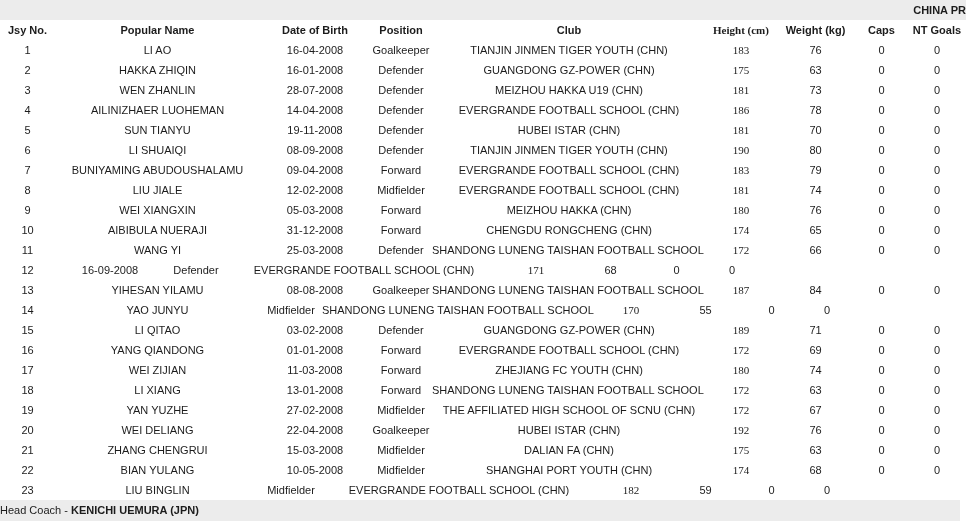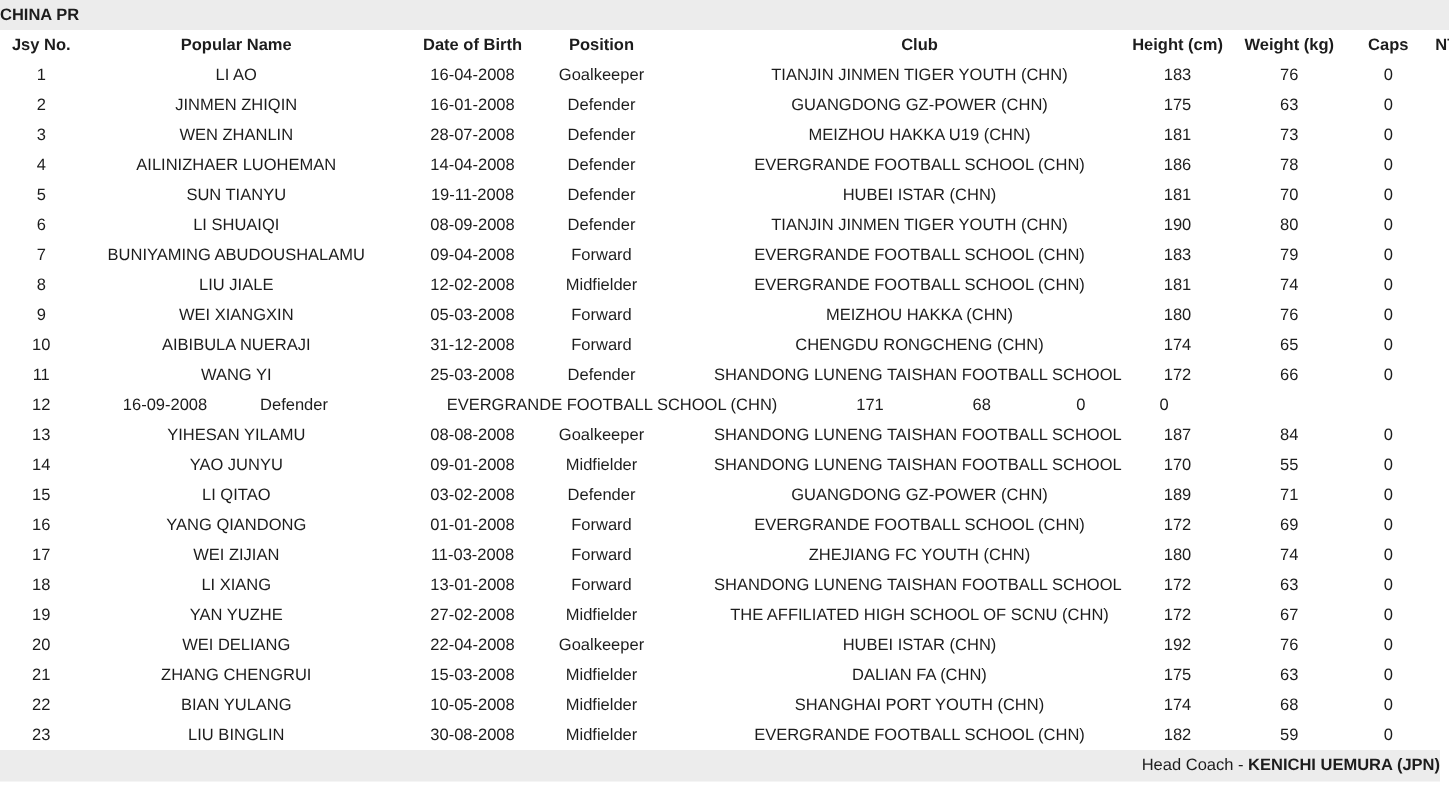--- a/index.html
+++ b/index.html
@@ -26,7 +26,7 @@
     line-height: 20px;
     width: 966px;
     background: #ececec;
-    text-align: left;
+    text-align: right;
     font-weight: bold;
     font-size: 11px;
   }

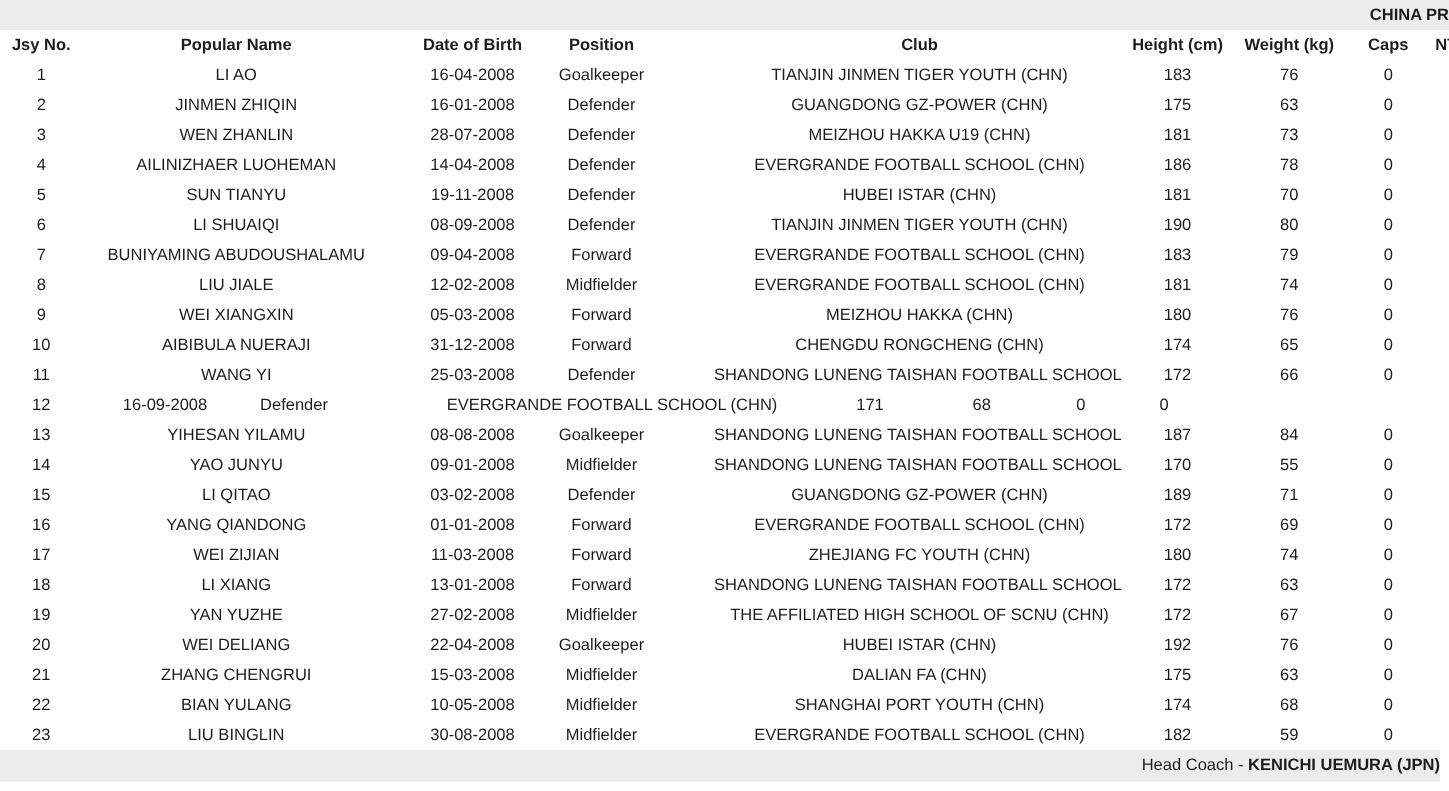--- a/index.html
+++ b/index.html
@@ -51,7 +51,7 @@
   .c-name   { width: 205px; }
   .c-dob    { width: 110px; }
   .c-pos    { width: 62px; }
-  .c-club   { width: 274px; margin-left: 44px; }
+  .c-club   { width: 274px; }
   .c-height { width: 70px; }
   .c-weight { width: 79px; }
   .c-caps   { width: 53px; }

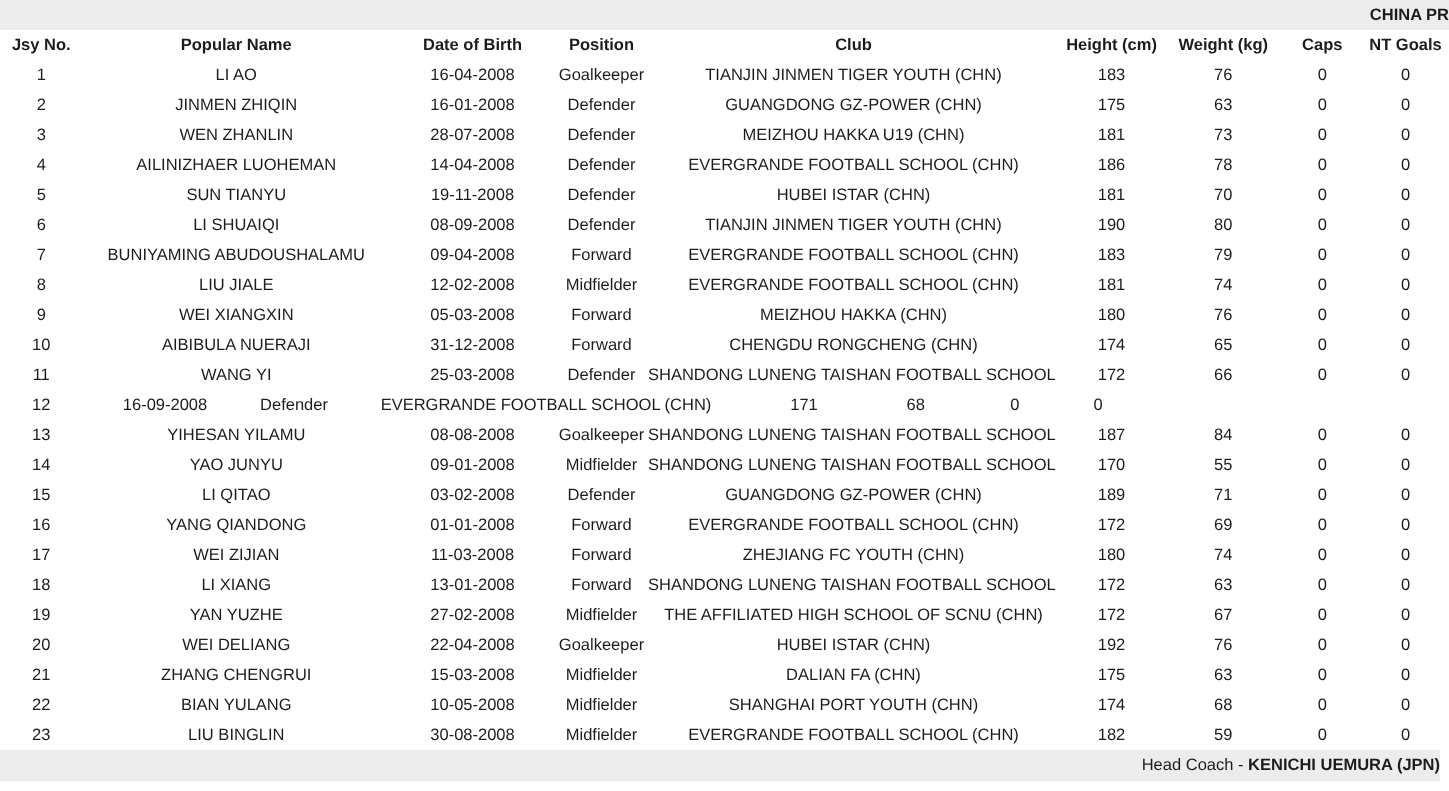--- a/index.html
+++ b/index.html
@@ -52,7 +52,7 @@
   .c-dob    { width: 110px; }
   .c-pos    { width: 62px; }
   .c-club   { width: 274px; }
-  .c-height { width: 70px; }
+  .c-height { width: 70px; font-family: Liberation Serif, serif; }
   .c-weight { width: 79px; }
   .c-caps   { width: 53px; }
   .c-nt     { width: 58px; }

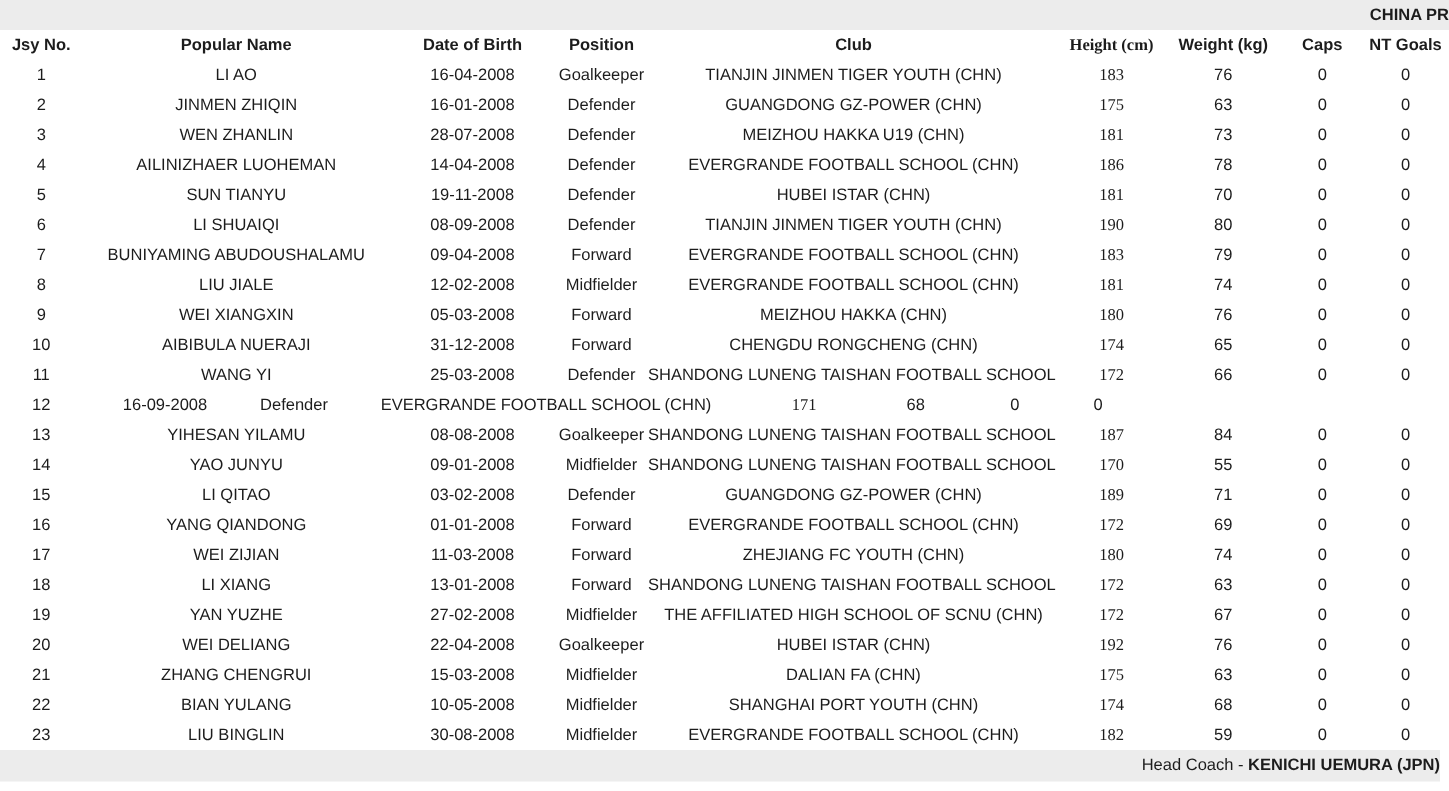--- a/index.html
+++ b/index.html
@@ -106,7 +106,7 @@
 
       <div class="row">
         <div class="cell c-jsy">2</div>
-        <div class="cell c-name">JINMEN ZHIQIN</div>
+        <div class="cell c-name">HAKKA ZHIQIN</div>
         <div class="cell c-dob">16-01-2008</div>
         <div class="cell c-pos">Defender</div>
         <div class="cell c-club">GUANGDONG GZ-POWER (CHN)</div>

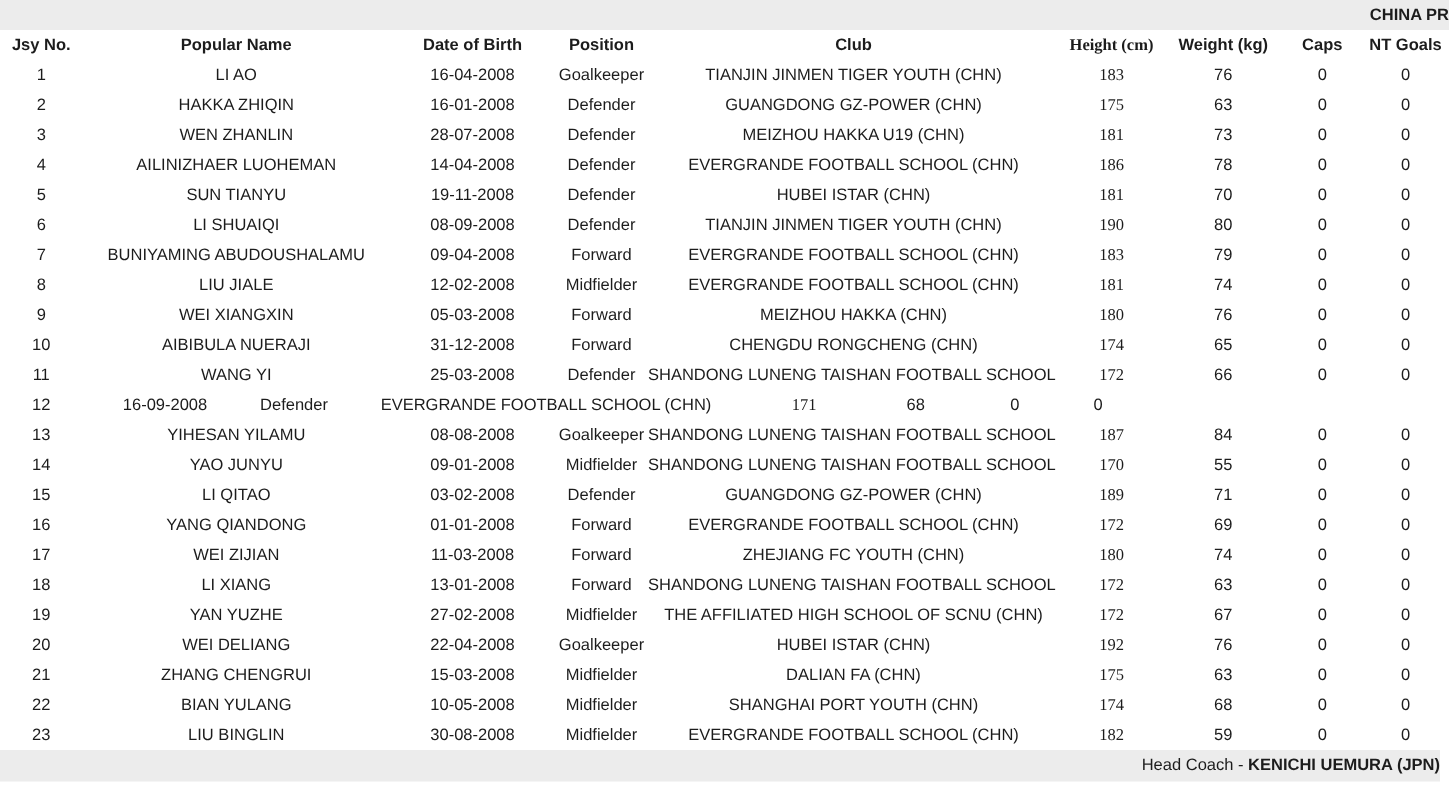--- a/index.html
+++ b/index.html
@@ -250,7 +250,6 @@
       <div class="row">
         <div class="cell c-jsy">14</div>
         <div class="cell c-name">YAO JUNYU</div>
-        <div class="cell c-dob">09-01-2008</div>
         <div class="cell c-pos">Midfielder</div>
         <div class="cell c-club">SHANDONG LUNENG TAISHAN FOOTBALL SCHOOL (CHN)</div>
         <div class="cell c-height">170</div>

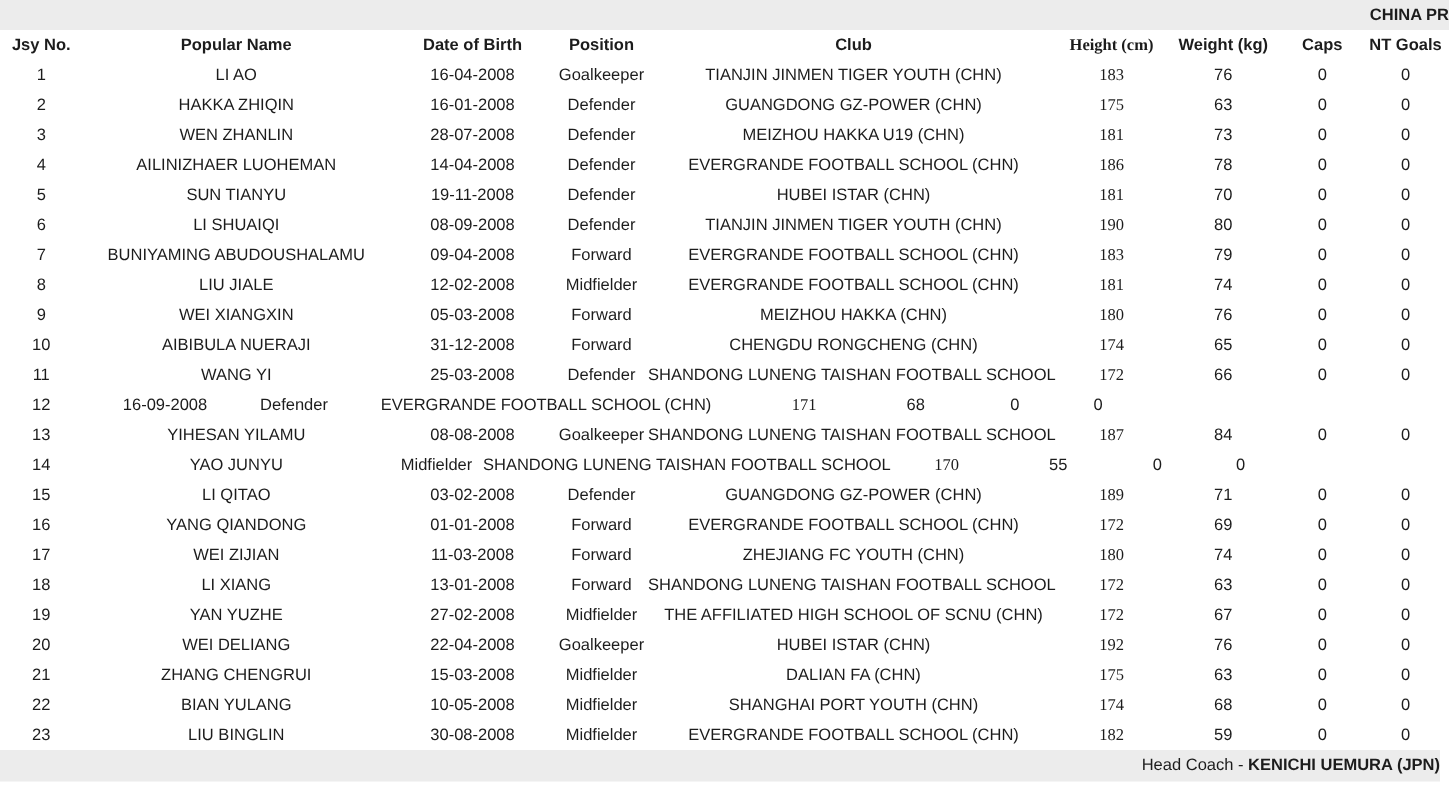--- a/index.html
+++ b/index.html
@@ -357,7 +357,6 @@
       <div class="row">
         <div class="cell c-jsy">23</div>
         <div class="cell c-name">LIU BINGLIN</div>
-        <div class="cell c-dob">30-08-2008</div>
         <div class="cell c-pos">Midfielder</div>
         <div class="cell c-club">EVERGRANDE FOOTBALL SCHOOL (CHN)</div>
         <div class="cell c-height">182</div>

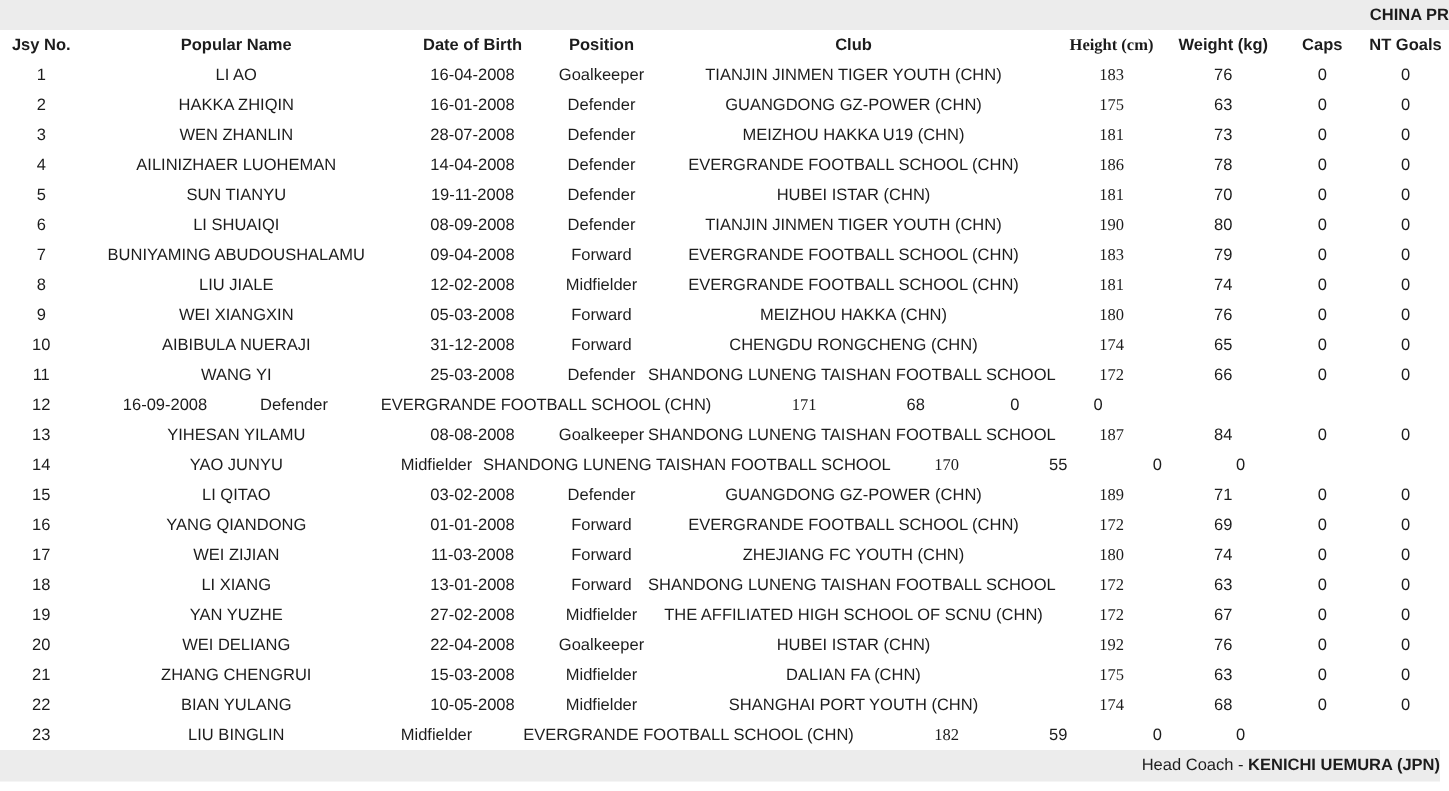--- a/index.html
+++ b/index.html
@@ -62,7 +62,7 @@
     line-height: 21px;
     width: 960px;
     background: #ececec;
-    text-align: right;
+    text-align: left;
     white-space: nowrap;
   }
   .footer-band .coach-name {

